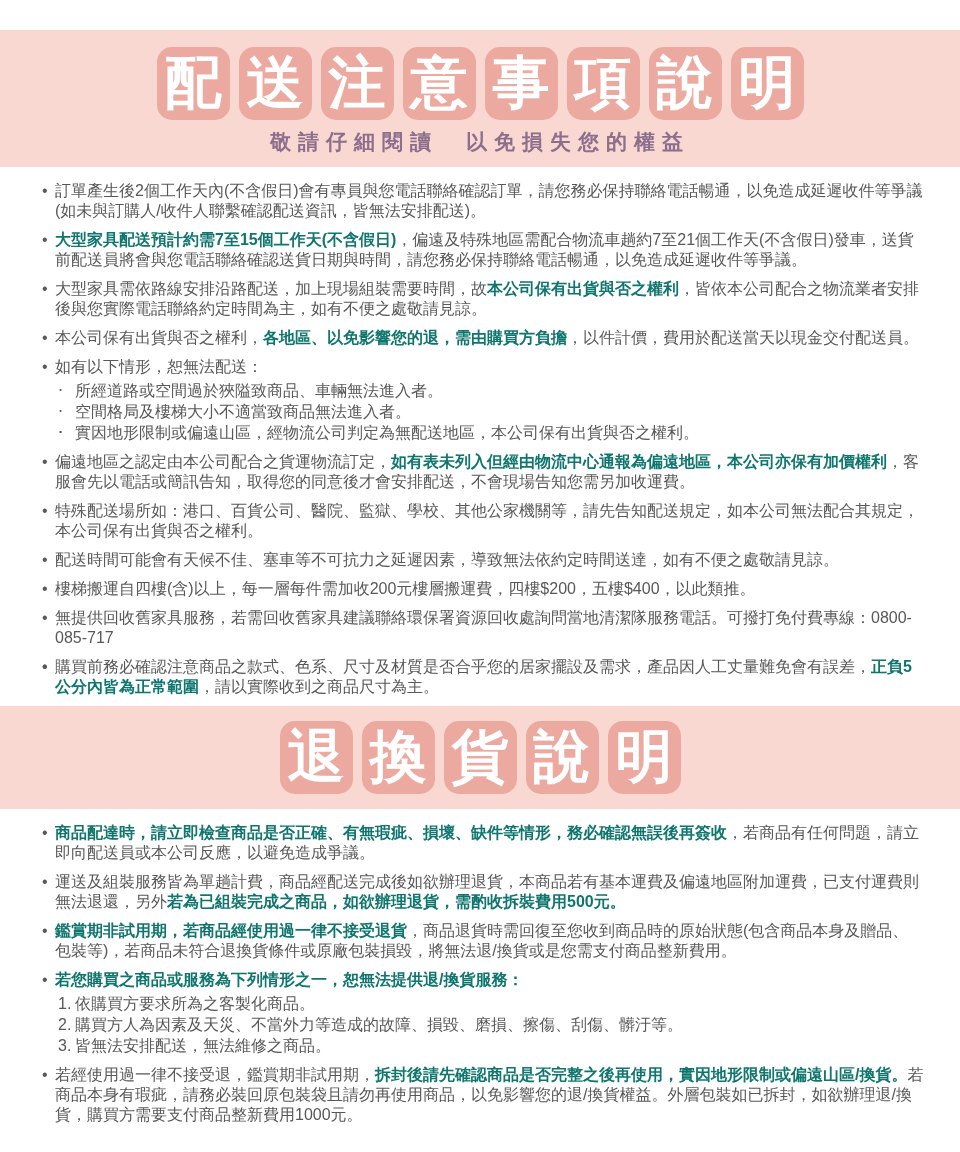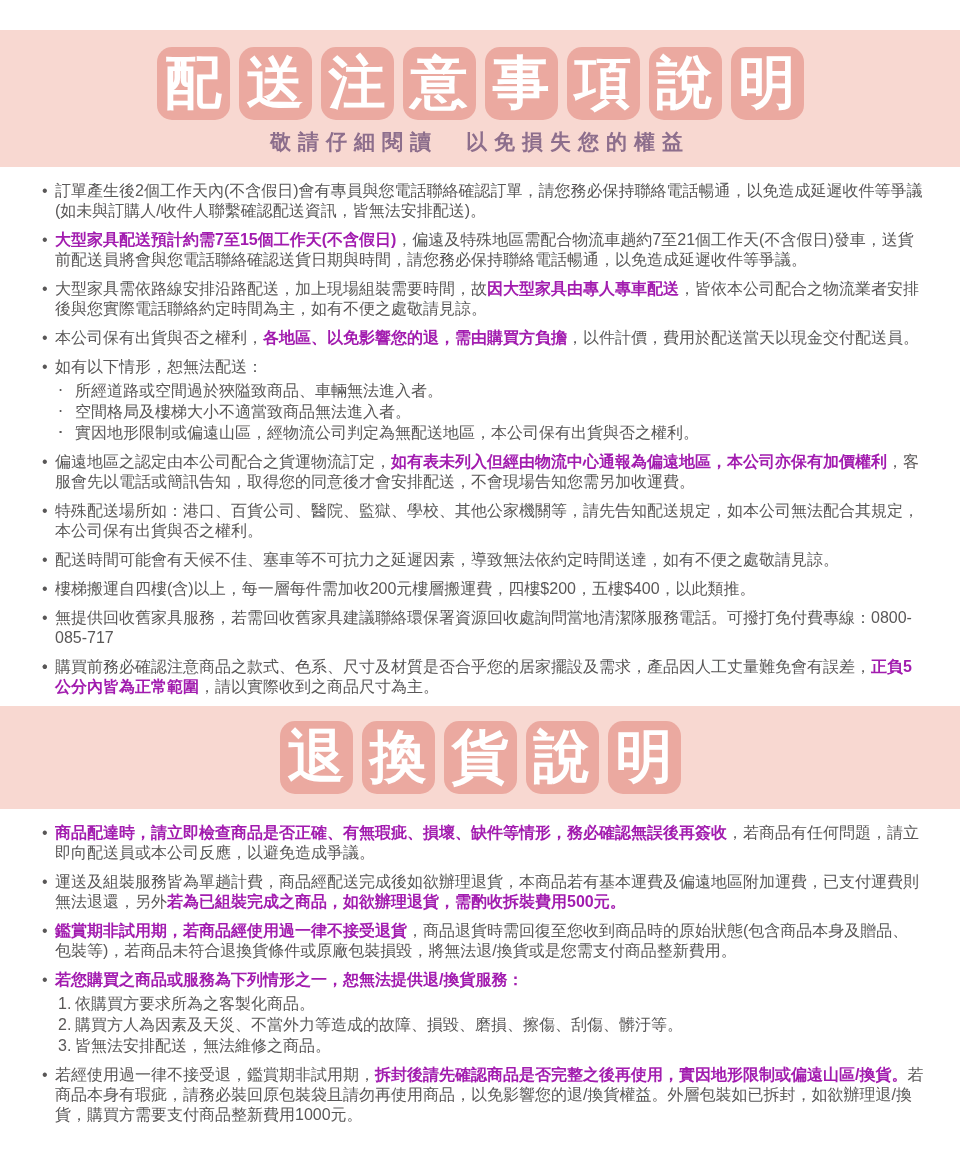--- a/index.html
+++ b/index.html
@@ -26,7 +26,7 @@
   }
   .note{position:relative;padding-left:13px;margin:9px 0;}
   .bullet{position:absolute;left:0;top:0;color:#595757;}
-  .red{color:#a21caf;font-weight:bold;}
+  .red{color:#0f766e;font-weight:bold;}
   .subs{margin-top:3px;}
   .sub{position:relative;padding-left:20px;line-height:21px;}
   .sub .marker{position:absolute;left:3px;}

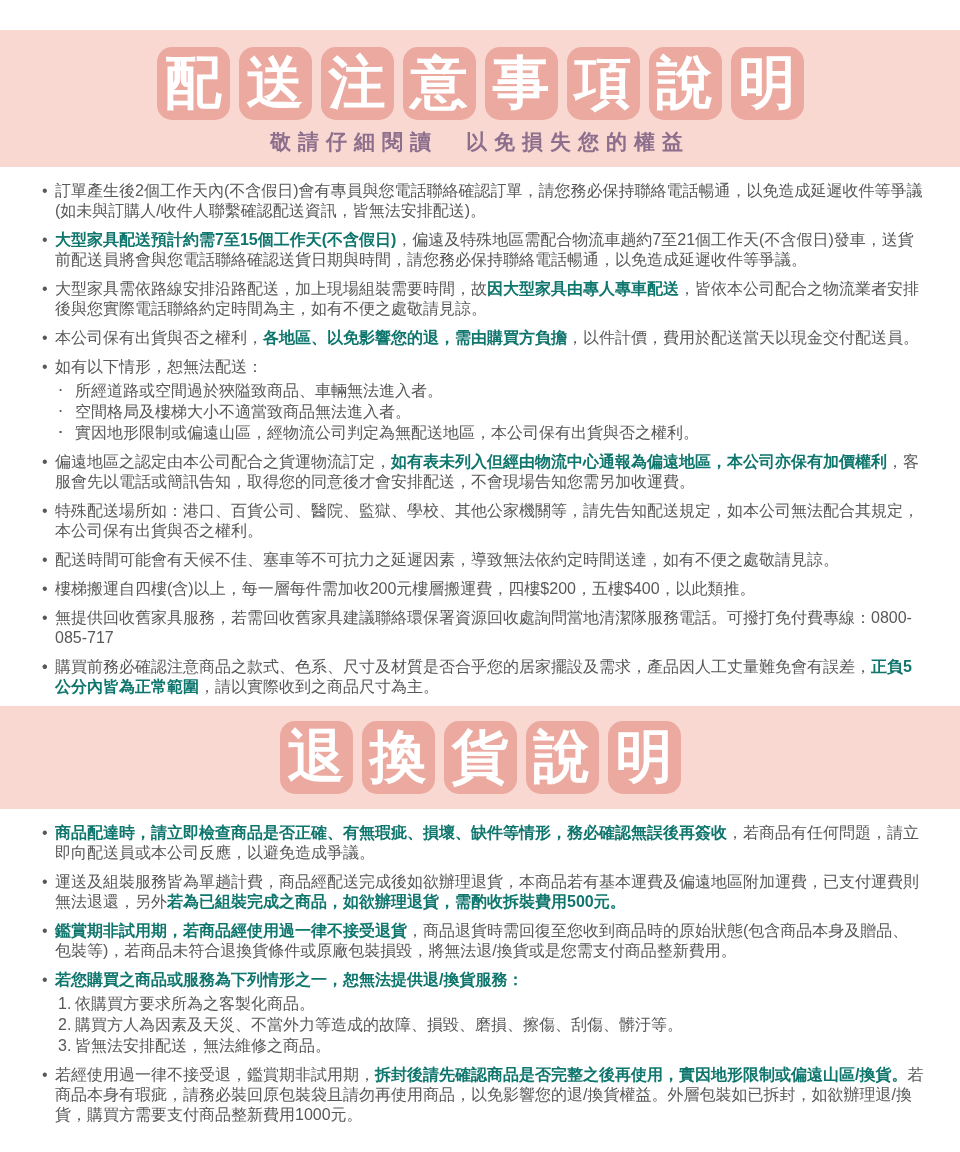--- a/index.html
+++ b/index.html
@@ -51,7 +51,7 @@
 <div class="content" id="list1">
     <div class="note"><span class="bullet">•</span><span><span>訂單產生後2個工作天內(不含假日)會有專員與您電話聯絡確認訂單，請您務必保持聯絡電話暢通，以免造成延遲收件等爭議(如未與訂購人/收件人聯繫確認配送資訊，皆無法安排配送)。</span></span></div>
     <div class="note"><span class="bullet">•</span><span><span class="red">大型家具配送預計約需7至15個工作天(不含假日)</span><span>，偏遠及特殊地區需配合物流車趟約7至21個工作天(不含假日)發車，送貨前配送員將會與您電話聯絡確認送貨日期與時間，請您務必保持聯絡電話暢通，以免造成延遲收件等爭議。</span></span></div>
-    <div class="note"><span class="bullet">•</span><span><span>大型家具需依路線安排沿路配送，加上現場組裝需要時間，故</span><span class="red">因大型家具由專人專車配送</span><span>，皆依本公司配合之物流業者安排後與您實際電話聯絡約定時間為主，如有不便之處敬請見諒。</span></span></div>
+    <div class="note"><span class="bullet">•</span><span><span>大型家具需依路線安排沿路配送，加上現場組裝需要時間，故</span><span class="red">本公司保有出貨與否之權利</span><span>，皆依本公司配合之物流業者安排後與您實際電話聯絡約定時間為主，如有不便之處敬請見諒。</span></span></div>
     <div class="note"><span class="bullet">•</span><span><span>本公司保有出貨與否之權利，</span><span class="red">各地區、以免影響您的退，需由購買方負擔</span><span>，以件計價，費用於配送當天以現金交付配送員。</span></span></div>
     <div class="note"><span class="bullet">•</span><span><span>如有以下情形，恕無法配送：</span></span><div class="subs">
         <div class="sub"><span class="marker">‧</span><span>所經道路或空間過於狹隘致商品、車輛無法進入者。</span></div>

